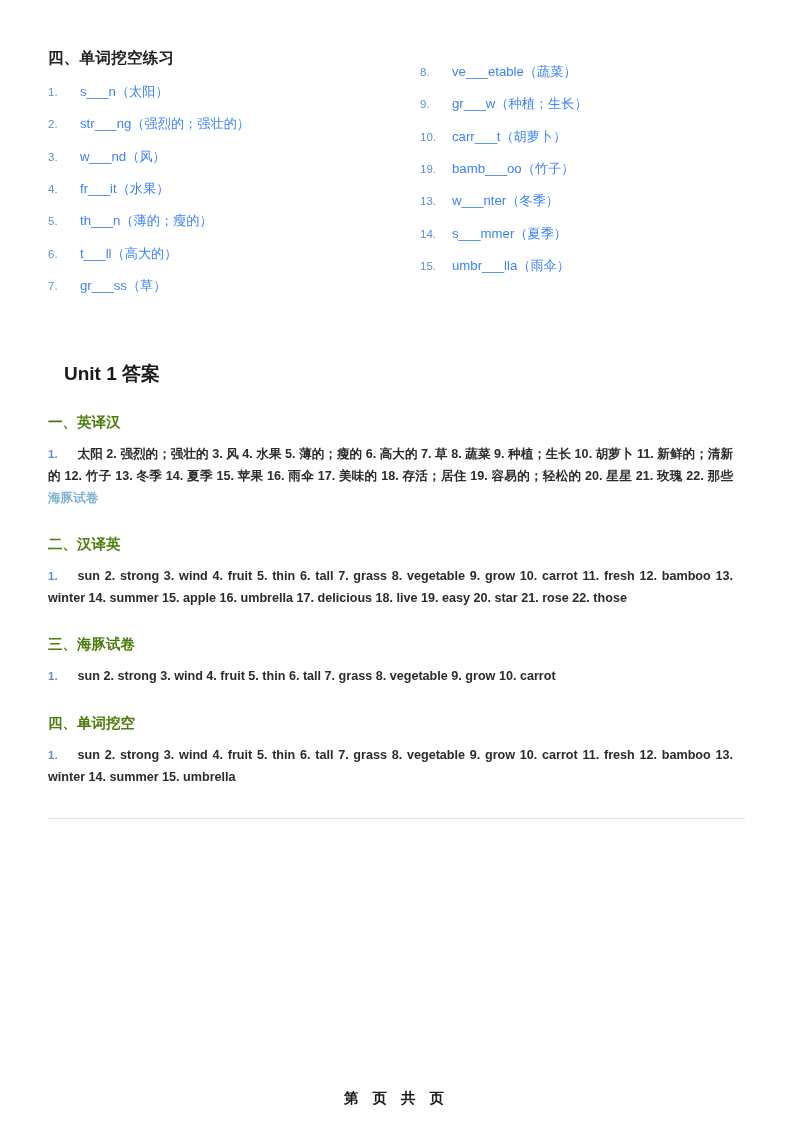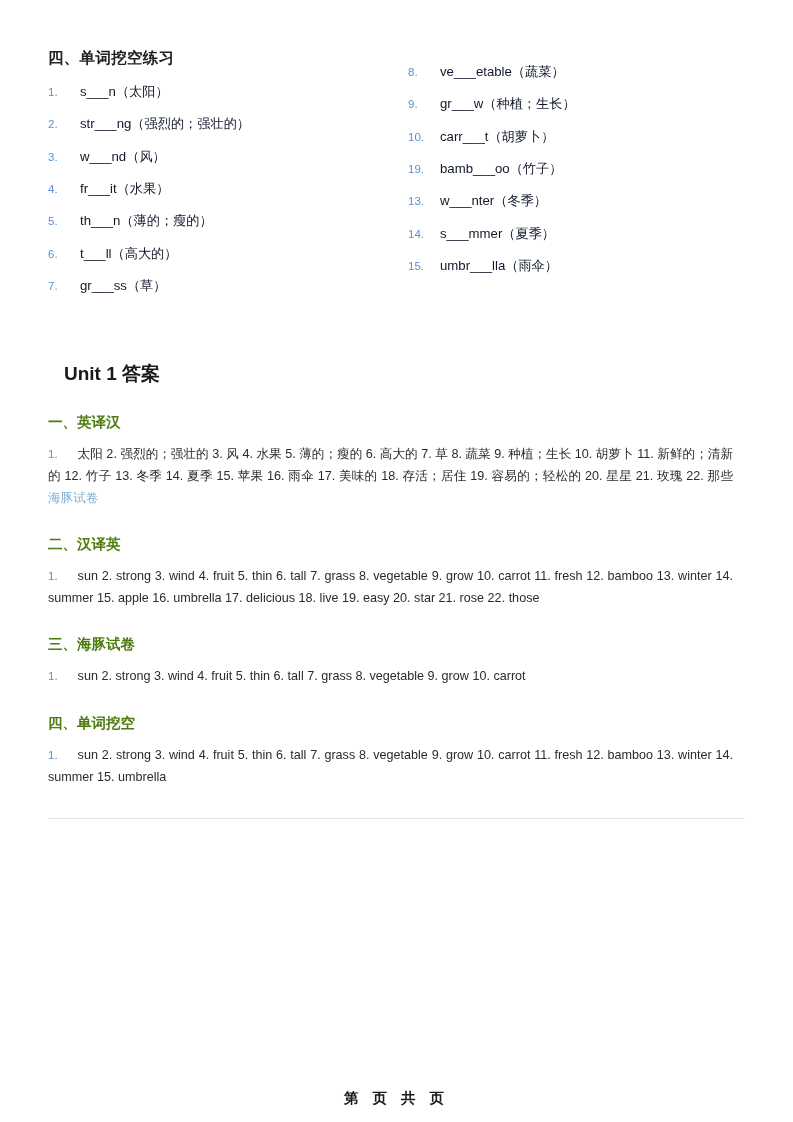--- a/index.html
+++ b/index.html
@@ -25,7 +25,7 @@
   
   .two-col {
     display: flex;
-    gap: 0px;
+    gap: 12px;
     align-items: flex-start;
   }
   .col-left {

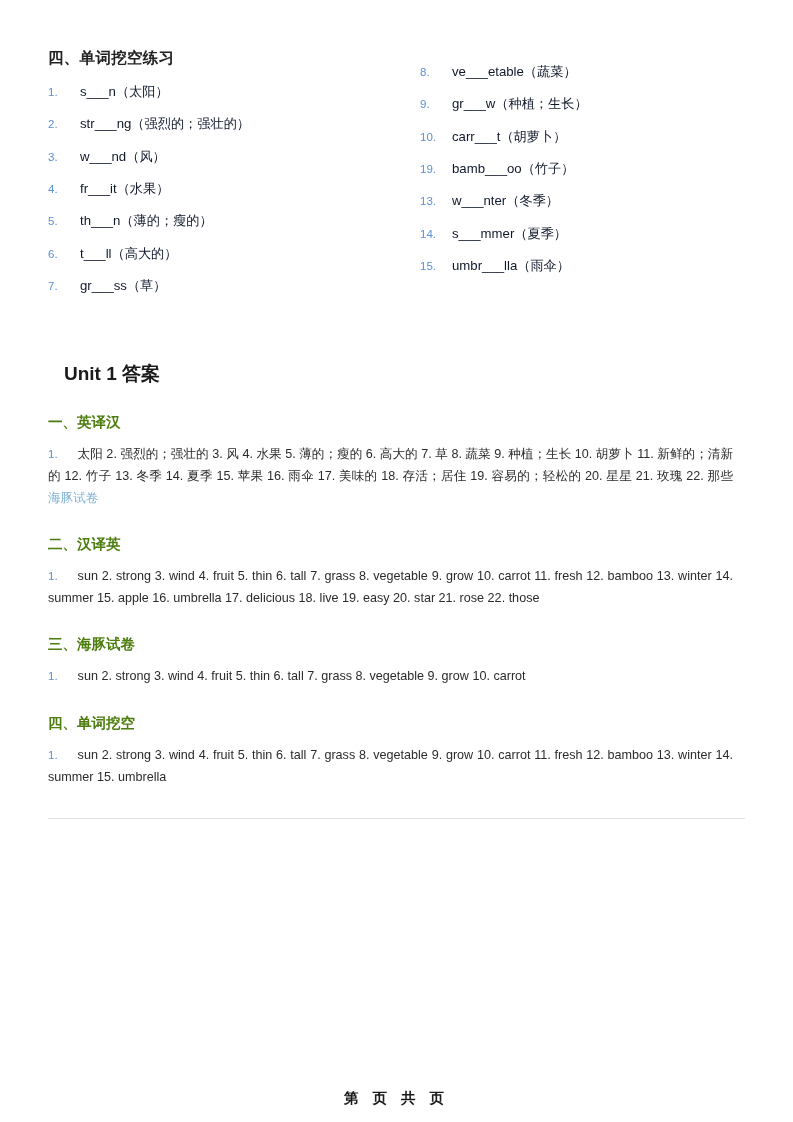--- a/index.html
+++ b/index.html
@@ -64,7 +64,7 @@
     font-size: 11.5px;
   }
   .q-text {
-    color: #0f172a;
+    color: #3b82f6;
     font-size: 13.2px;
     white-space: nowrap;
   }

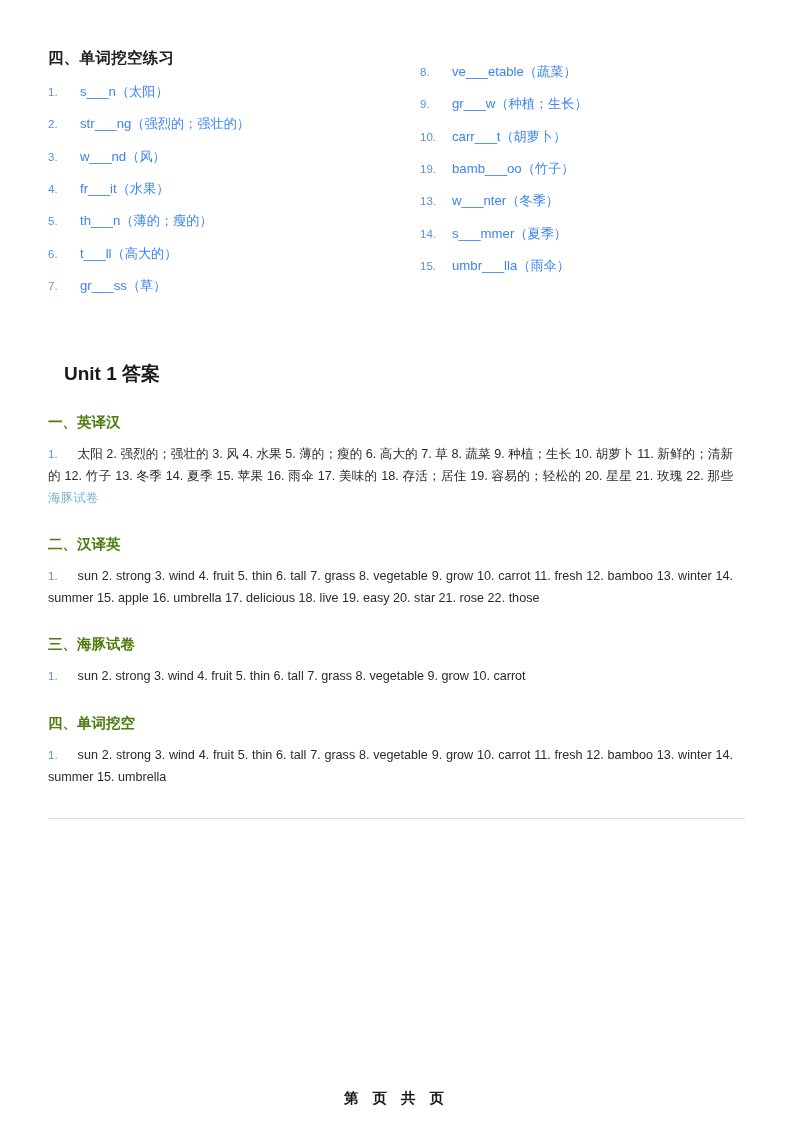--- a/index.html
+++ b/index.html
@@ -91,6 +91,7 @@
     color: #2b2b2b;
     margin: 0 12px 26px 0;
     text-align: justify;
+    font-weight: bold;
   }
   .ans-body .lead-num {
     color: #5b8fd6;

